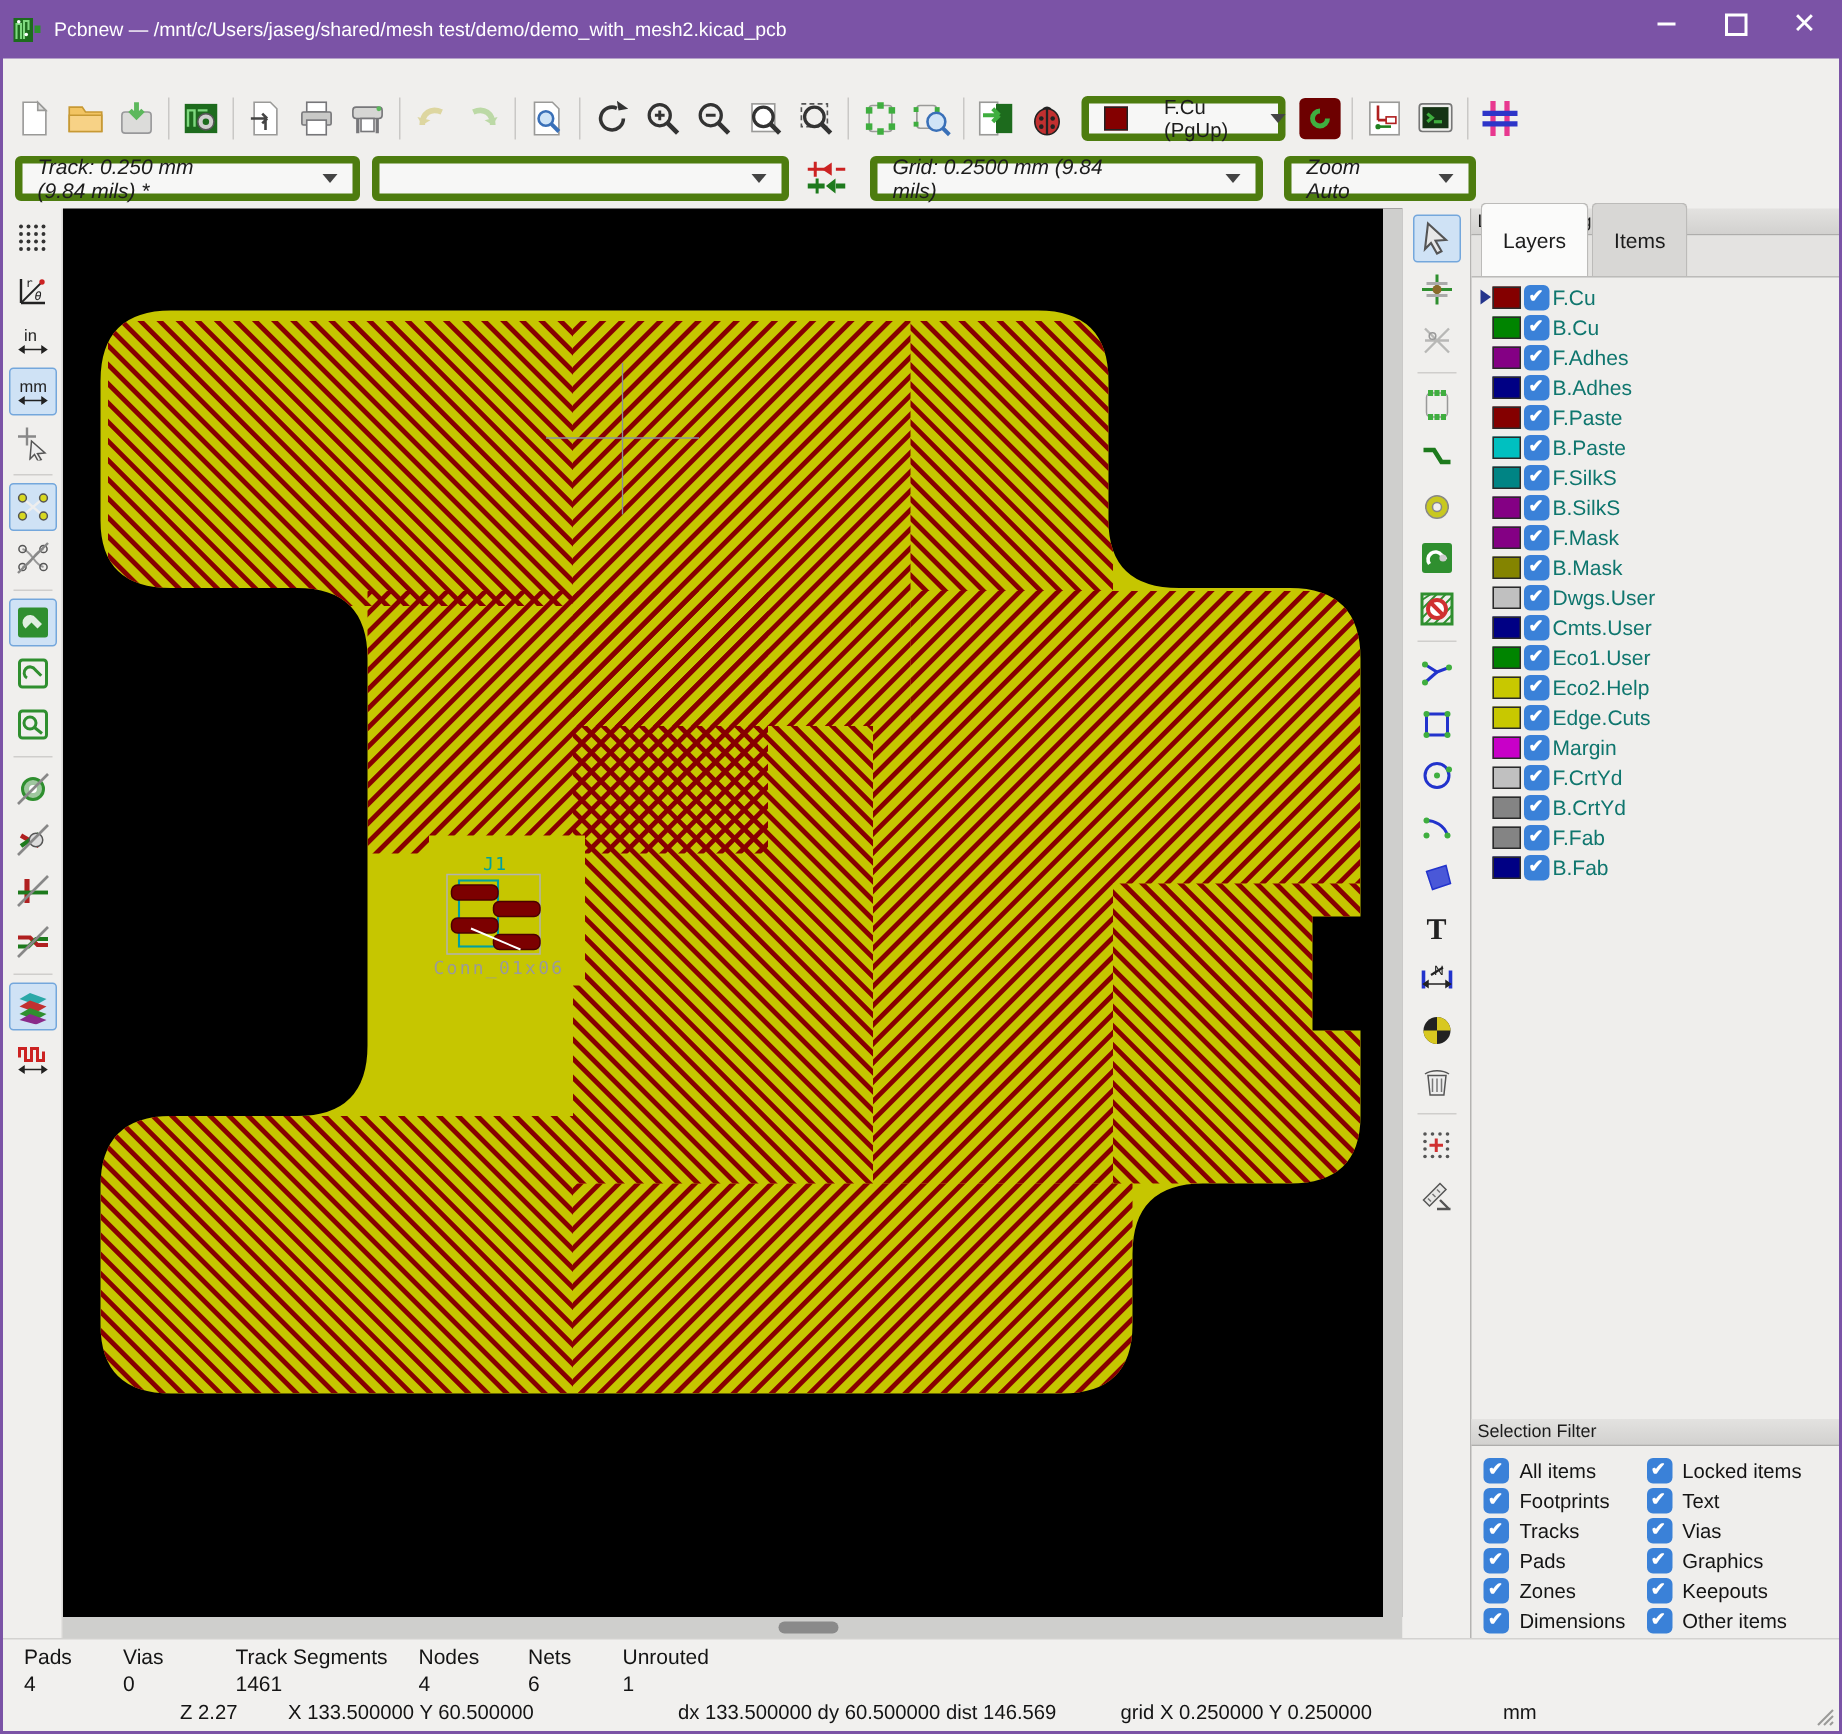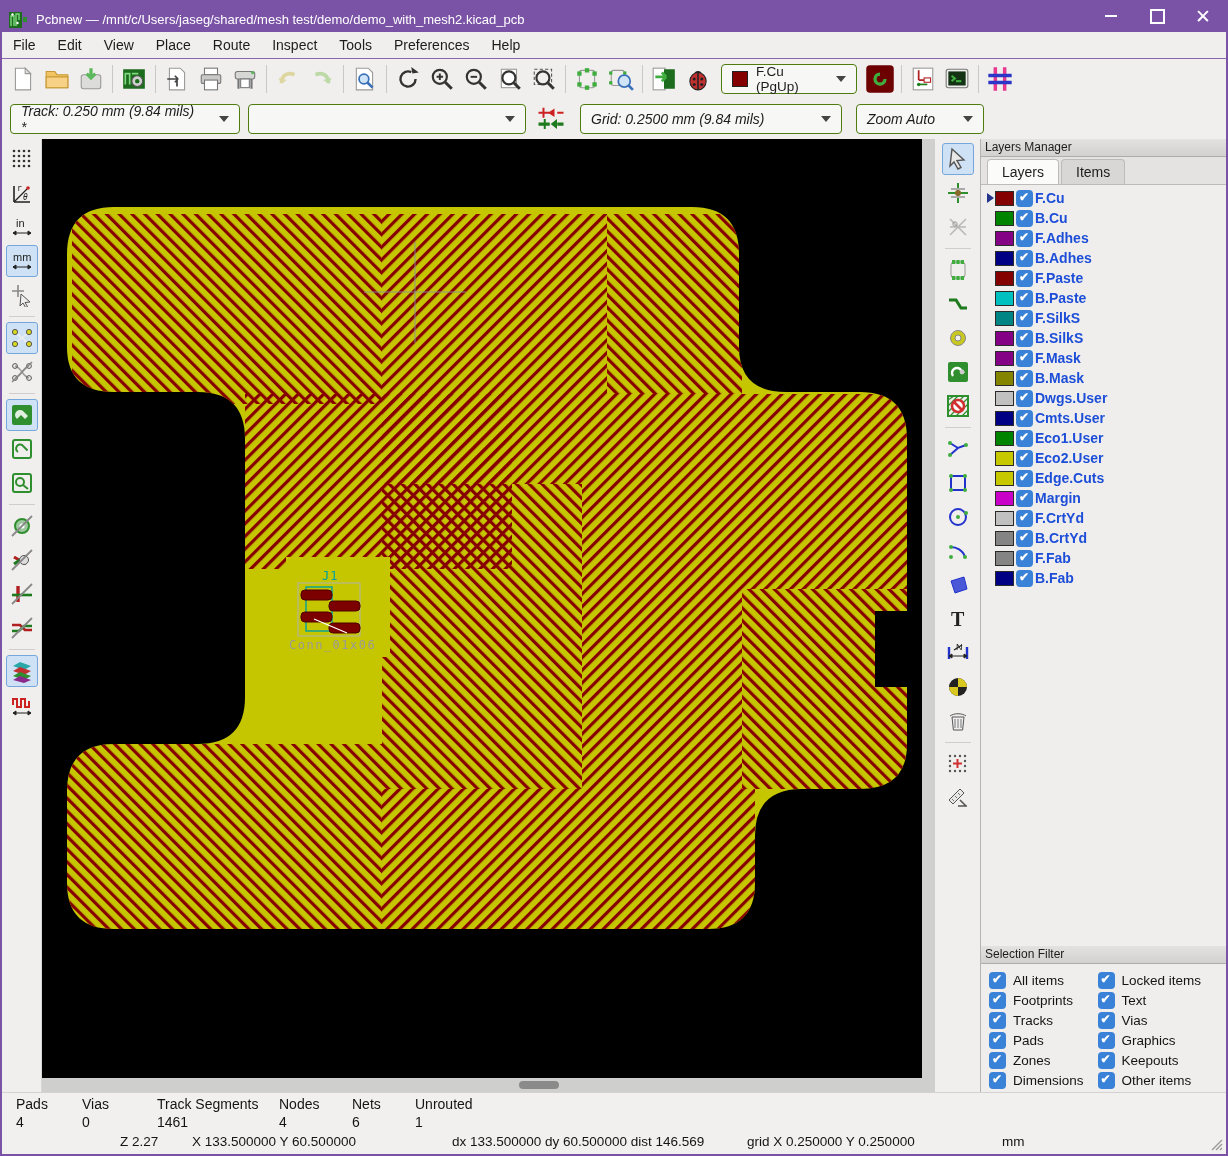--- a/index.html
+++ b/index.html
@@ -110,17 +110,6 @@
     </div>
   </div>
 
-  <div class="menubar">
-    <span class="menu-item">File</span>
-    <span class="menu-item">Edit</span>
-    <span class="menu-item">View</span>
-    <span class="menu-item">Place</span>
-    <span class="menu-item">Route</span>
-    <span class="menu-item">Inspect</span>
-    <span class="menu-item">Tools</span>
-    <span class="menu-item">Preferences</span>
-    <span class="menu-item">Help</span>
-  </div>
 
   <div class="toolbar1">
     <div class="tbtn">

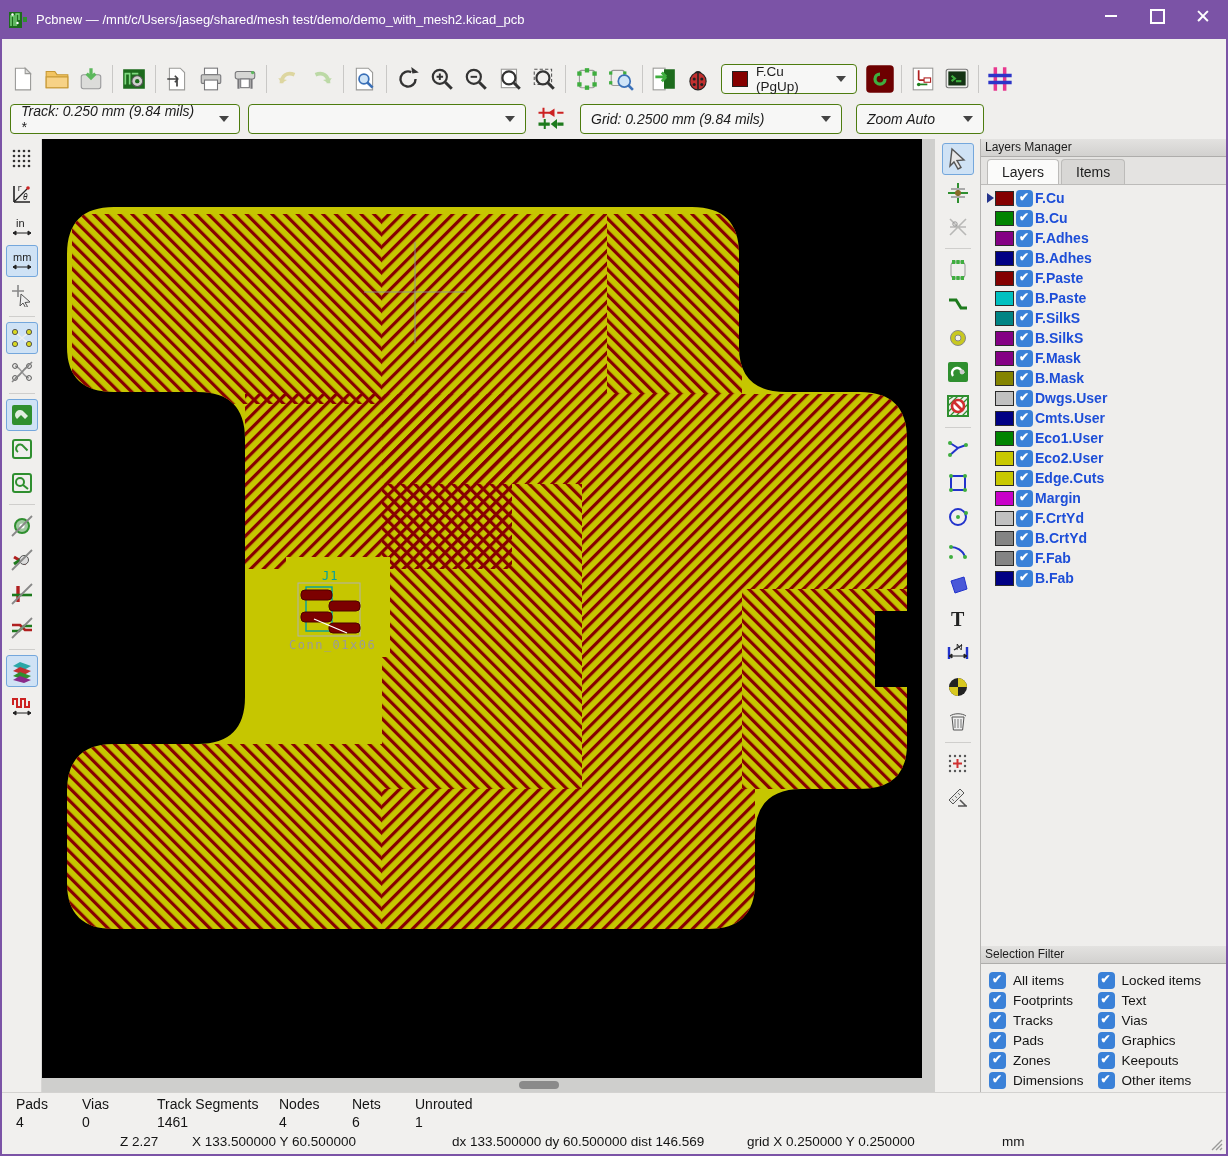--- a/index.html
+++ b/index.html
@@ -26,8 +26,8 @@
     display:flex;align-items:center;padding-left:8px;box-sizing:border-box;gap:8px;font-style:italic;}
   .tbtn{width:34px;height:34px;display:flex;align-items:center;justify-content:center;border-radius:3px;flex:0 0 auto;}
   .sep{width:1px;height:28px;background:#c9c8c6;margin:0 4px;flex:0 0 auto;}
-  .drop{height:30px;background:#f7f7f6;border:1px solid #4d7c0f;border-radius:4px;
-    display:flex;align-items:center;padding:0 10px;font-size:14px;color:#1c1c1c;gap:8px;box-sizing:border-box;}
+  .drop{height:30px;background:#f7f7f6;border:5px solid #4d7c0f;border-radius:4px;
+    display:flex;align-items:center;padding:0 10px;font-size:14px;color:#1c1c1c;gap:24px;box-sizing:border-box;}
   .caret{width:0;height:0;border-left:5px solid transparent;border-right:5px solid transparent;border-top:6px solid #444;margin-left:4px;}
   .layer-drop{width:136px;height:30px;margin:0 6px;}
   .swatch-sm{width:14px;height:14px;background:#840000;border:1px solid #222;flex:0 0 auto;}

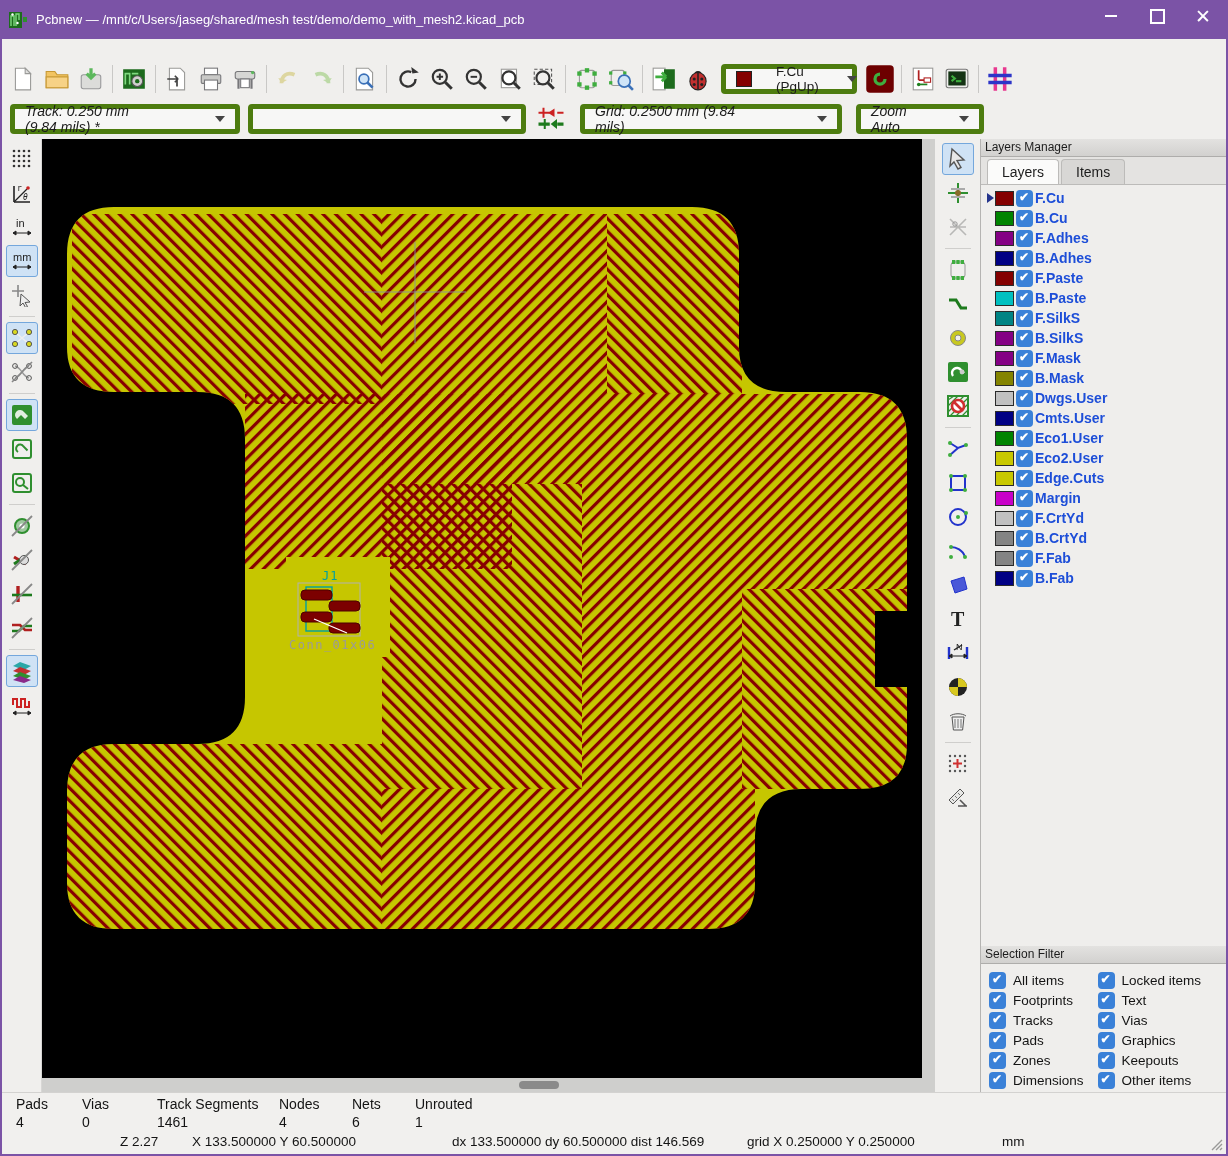--- a/index.html
+++ b/index.html
@@ -51,7 +51,7 @@
   .panel-header{height:16px;background:linear-gradient(#e3e2e0,#d2d1cf);border-bottom:1px solid #aeadab;
     font-size:12px;color:#1c1c1c;padding:1px 4px 0;}
   .tabsbar{height:27px;background:#e4e3e1;display:flex;align-items:flex-end;padding-left:6px;border-bottom:1px solid #bcbbb9;}
-  .tab{font-size:14px;padding:4px 14px;border:1px solid #bcbbb9;border-bottom:none;border-radius:4px 4px 0 0;color:#1c1c1c;}
+  .tab{font-size:14px;padding:16px 14px;border:1px solid #bcbbb9;border-bottom:none;border-radius:4px 4px 0 0;color:#1c1c1c;}
   .tab.active{background:#fbfbfa;}
   .tab.inactive{background:#d8d7d5;margin-left:2px;}
   .layer-list{padding:3px 0 0 6px;}

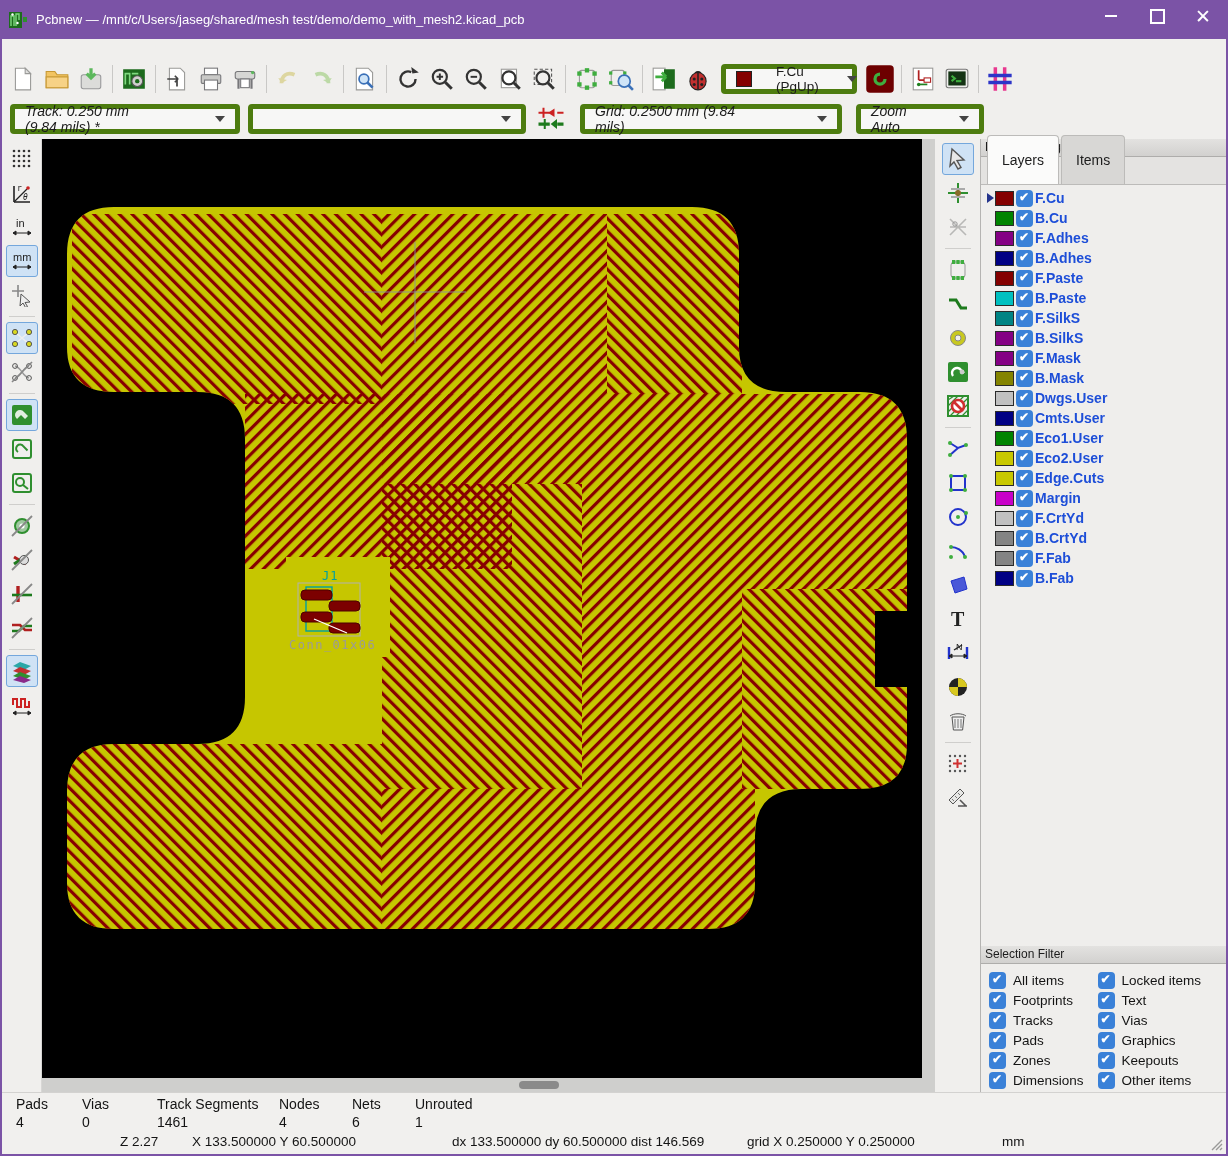--- a/index.html
+++ b/index.html
@@ -61,7 +61,7 @@
   .lswatch{width:17px;height:13px;border:1px solid #2a2a2a;flex:0 0 auto;}
   .cb{width:17px;height:17px;background:#3a81d8;border-radius:4px;margin-left:2px;position:relative;flex:0 0 auto;}
   .cb::after{content:"\2714";position:absolute;left:3px;top:0px;color:#fff;font-size:12px;font-weight:bold;}
-  .layer-name{font-size:14px;color:#1d4ed8;margin-left:2px;font-weight:bold;}
+  .layer-name{font-size:14px;color:#0f766e;margin-left:2px;}
   .selfilter{position:absolute;left:0;top:807px;width:100%;}
   .filter-grid{display:flex;padding:8px 0 0 8px;}
   .fcol{display:flex;flex-direction:column;gap:3px;}

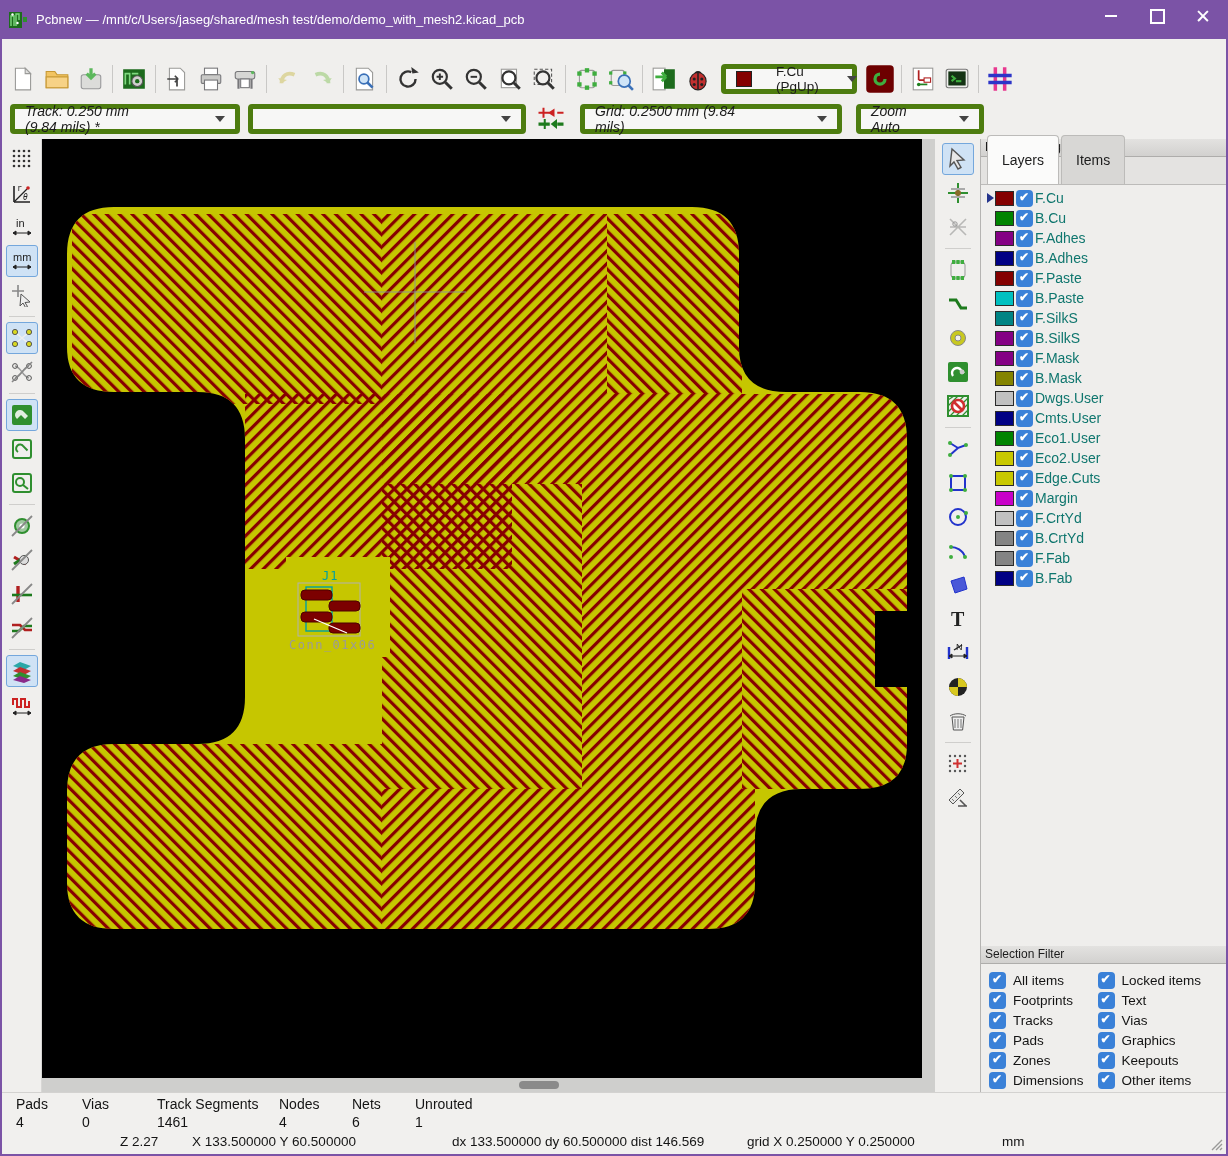--- a/index.html
+++ b/index.html
@@ -760,7 +760,7 @@
             <span class="no-arrow"></span>
             <span class="lswatch" style="background: rgb(200, 200, 0);"></span>
             <span class="cb"></span>
-            <span class="layer-name">Eco2.User</span>
+            <span class="layer-name">Eco2.Help</span>
           </div>
         <div class="layer-row">
             <span class="no-arrow"></span>

